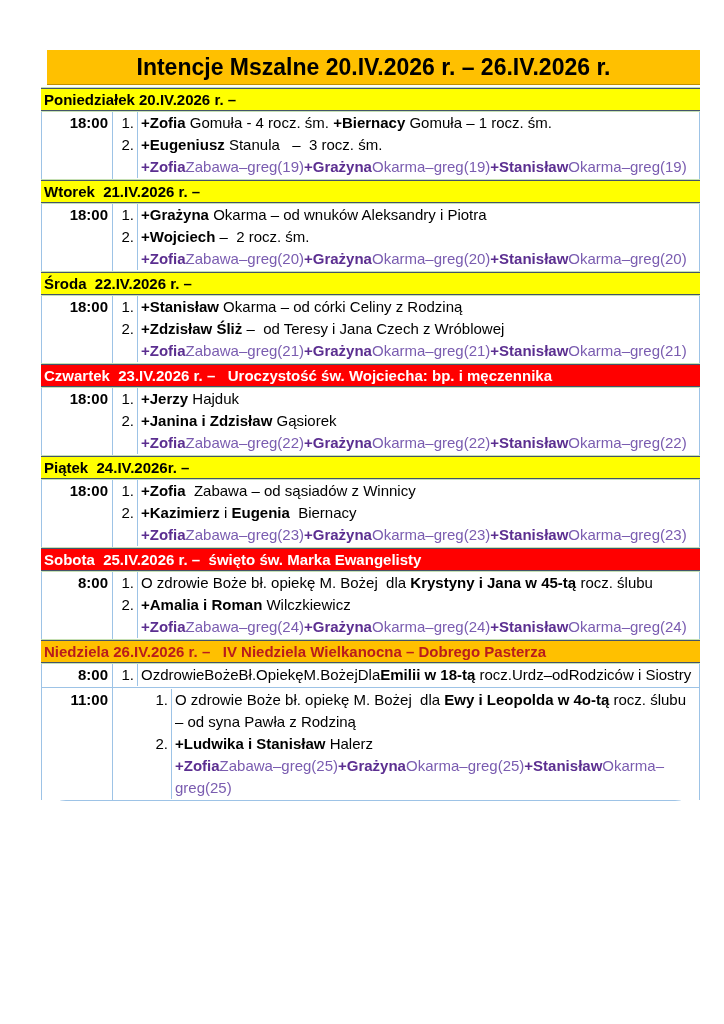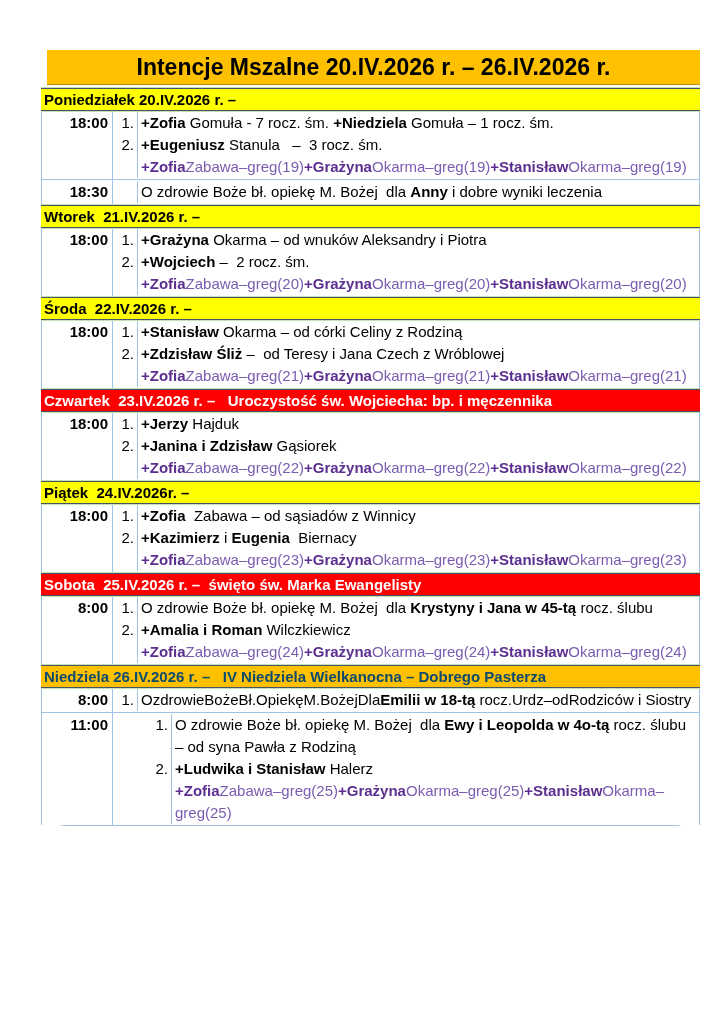--- a/index.html
+++ b/index.html
@@ -99,7 +99,7 @@
           <div class="lines">
             <div class="line">
               <div class="num">1.</div>
-              <div class="txt"><span class="b">+Zofia</span><span> Gomuła - 7 rocz. śm. </span><span class="b">+Niedziela</span><span> Gomuła – 1 rocz. śm.</span></div>
+              <div class="txt"><span class="b">+Zofia</span><span> Gomuła - 4 rocz. śm. </span><span class="b">+Niedziela</span><span> Gomuła – 1 rocz. śm.</span></div>
             </div>
             <div class="line">
               <div class="num">2.</div>

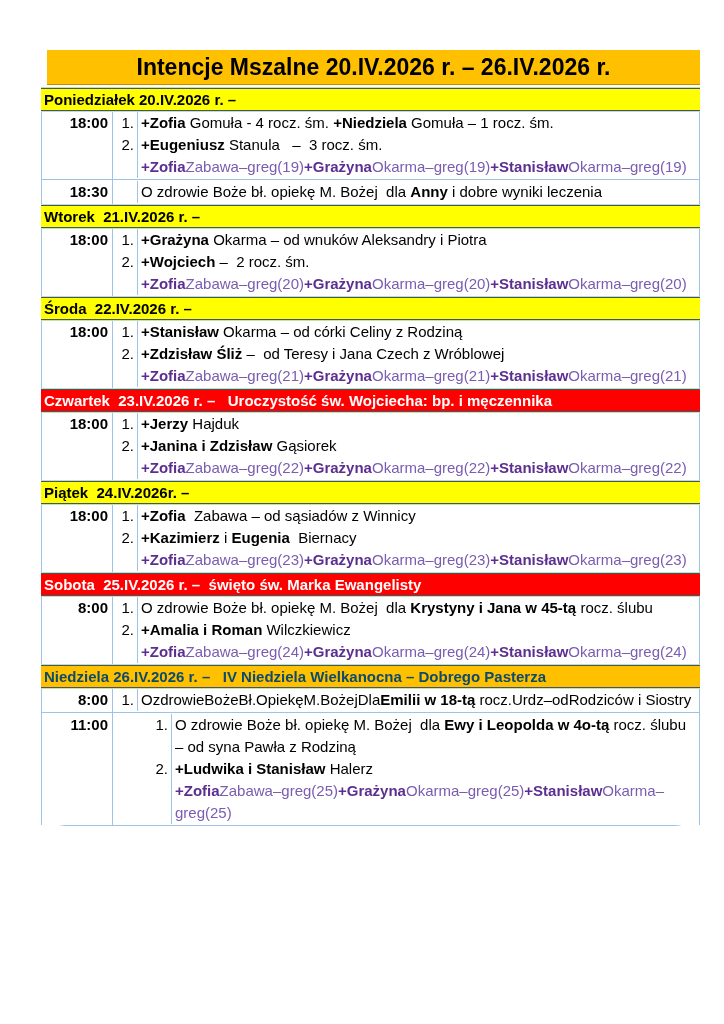--- a/index.html
+++ b/index.html
@@ -99,7 +99,7 @@
           <div class="lines">
             <div class="line">
               <div class="num">1.</div>
-              <div class="txt"><span class="b">+Zofia</span><span> Gomuła - 4 rocz. śm. </span><span class="b">+Niedziela</span><span> Gomuła – 1 rocz. śm.</span></div>
+              <div class="txt"><span class="b">+Zofia</span><span> Gomuła - 4 rocz. śm. </span><span class="b">+Biernacy</span><span> Gomuła – 1 rocz. śm.</span></div>
             </div>
             <div class="line">
               <div class="num">2.</div>

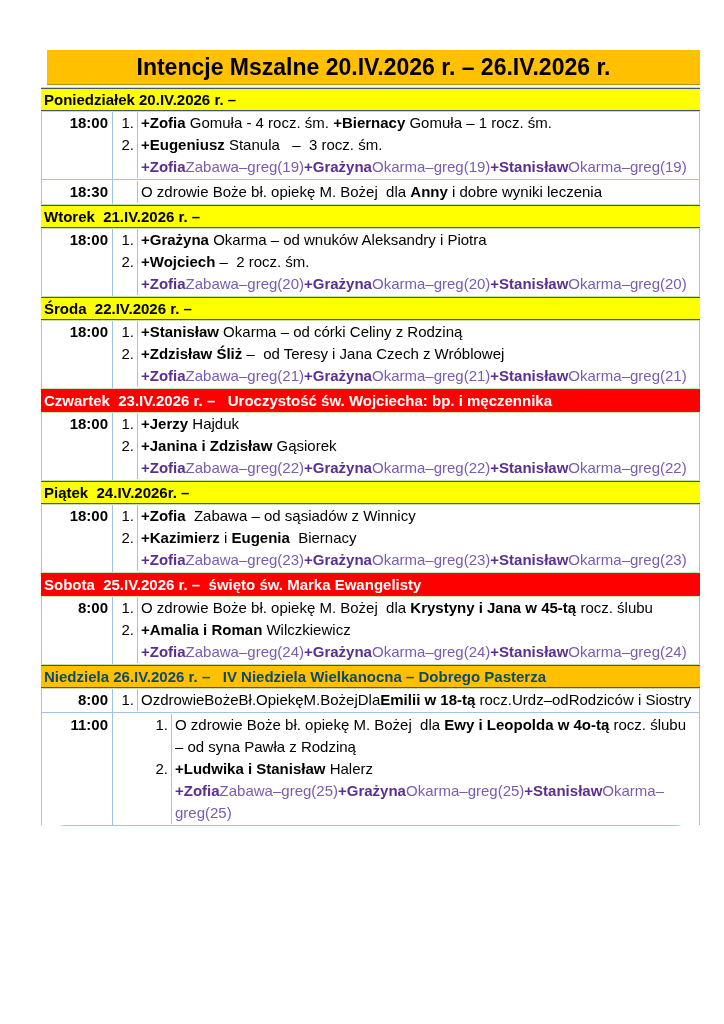--- a/index.html
+++ b/index.html
@@ -111,15 +111,6 @@
             </div>
           </div>
         </div>
-        <div class="row">
-          <div class="time">18:30</div>
-          <div class="lines">
-            <div class="line">
-              <div class="num"></div>
-              <div class="txt"><span>O zdrowie Boże bł. opiekę M. Bożej  dla </span><span class="b">Anny</span><span> i dobre wyniki leczenia</span></div>
-            </div>
-          </div>
-        </div>
         <div class="day-header yellow">Wtorek  21.IV.2026 r. –</div>
         <div class="row">
           <div class="time">18:00</div>

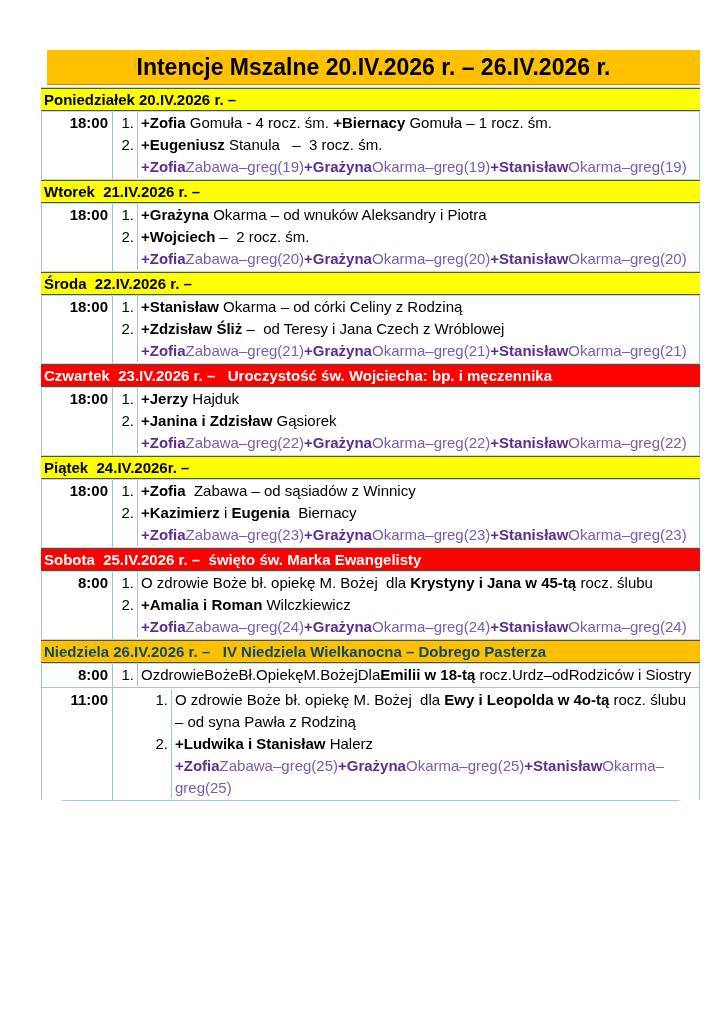--- a/index.html
+++ b/index.html
@@ -41,7 +41,7 @@
   }
   .day-header.yellow{ background:#FFFF00; color:#000; }
   .day-header.red{ background:#FF0000; color:#ffffff; }
-  .day-header.orange{ background:#FFC000; color:#0c4a6e; }
+  .day-header.orange{ background:#FFC000; color:#b91c1c; }
 
   .row{
     display:flex;

